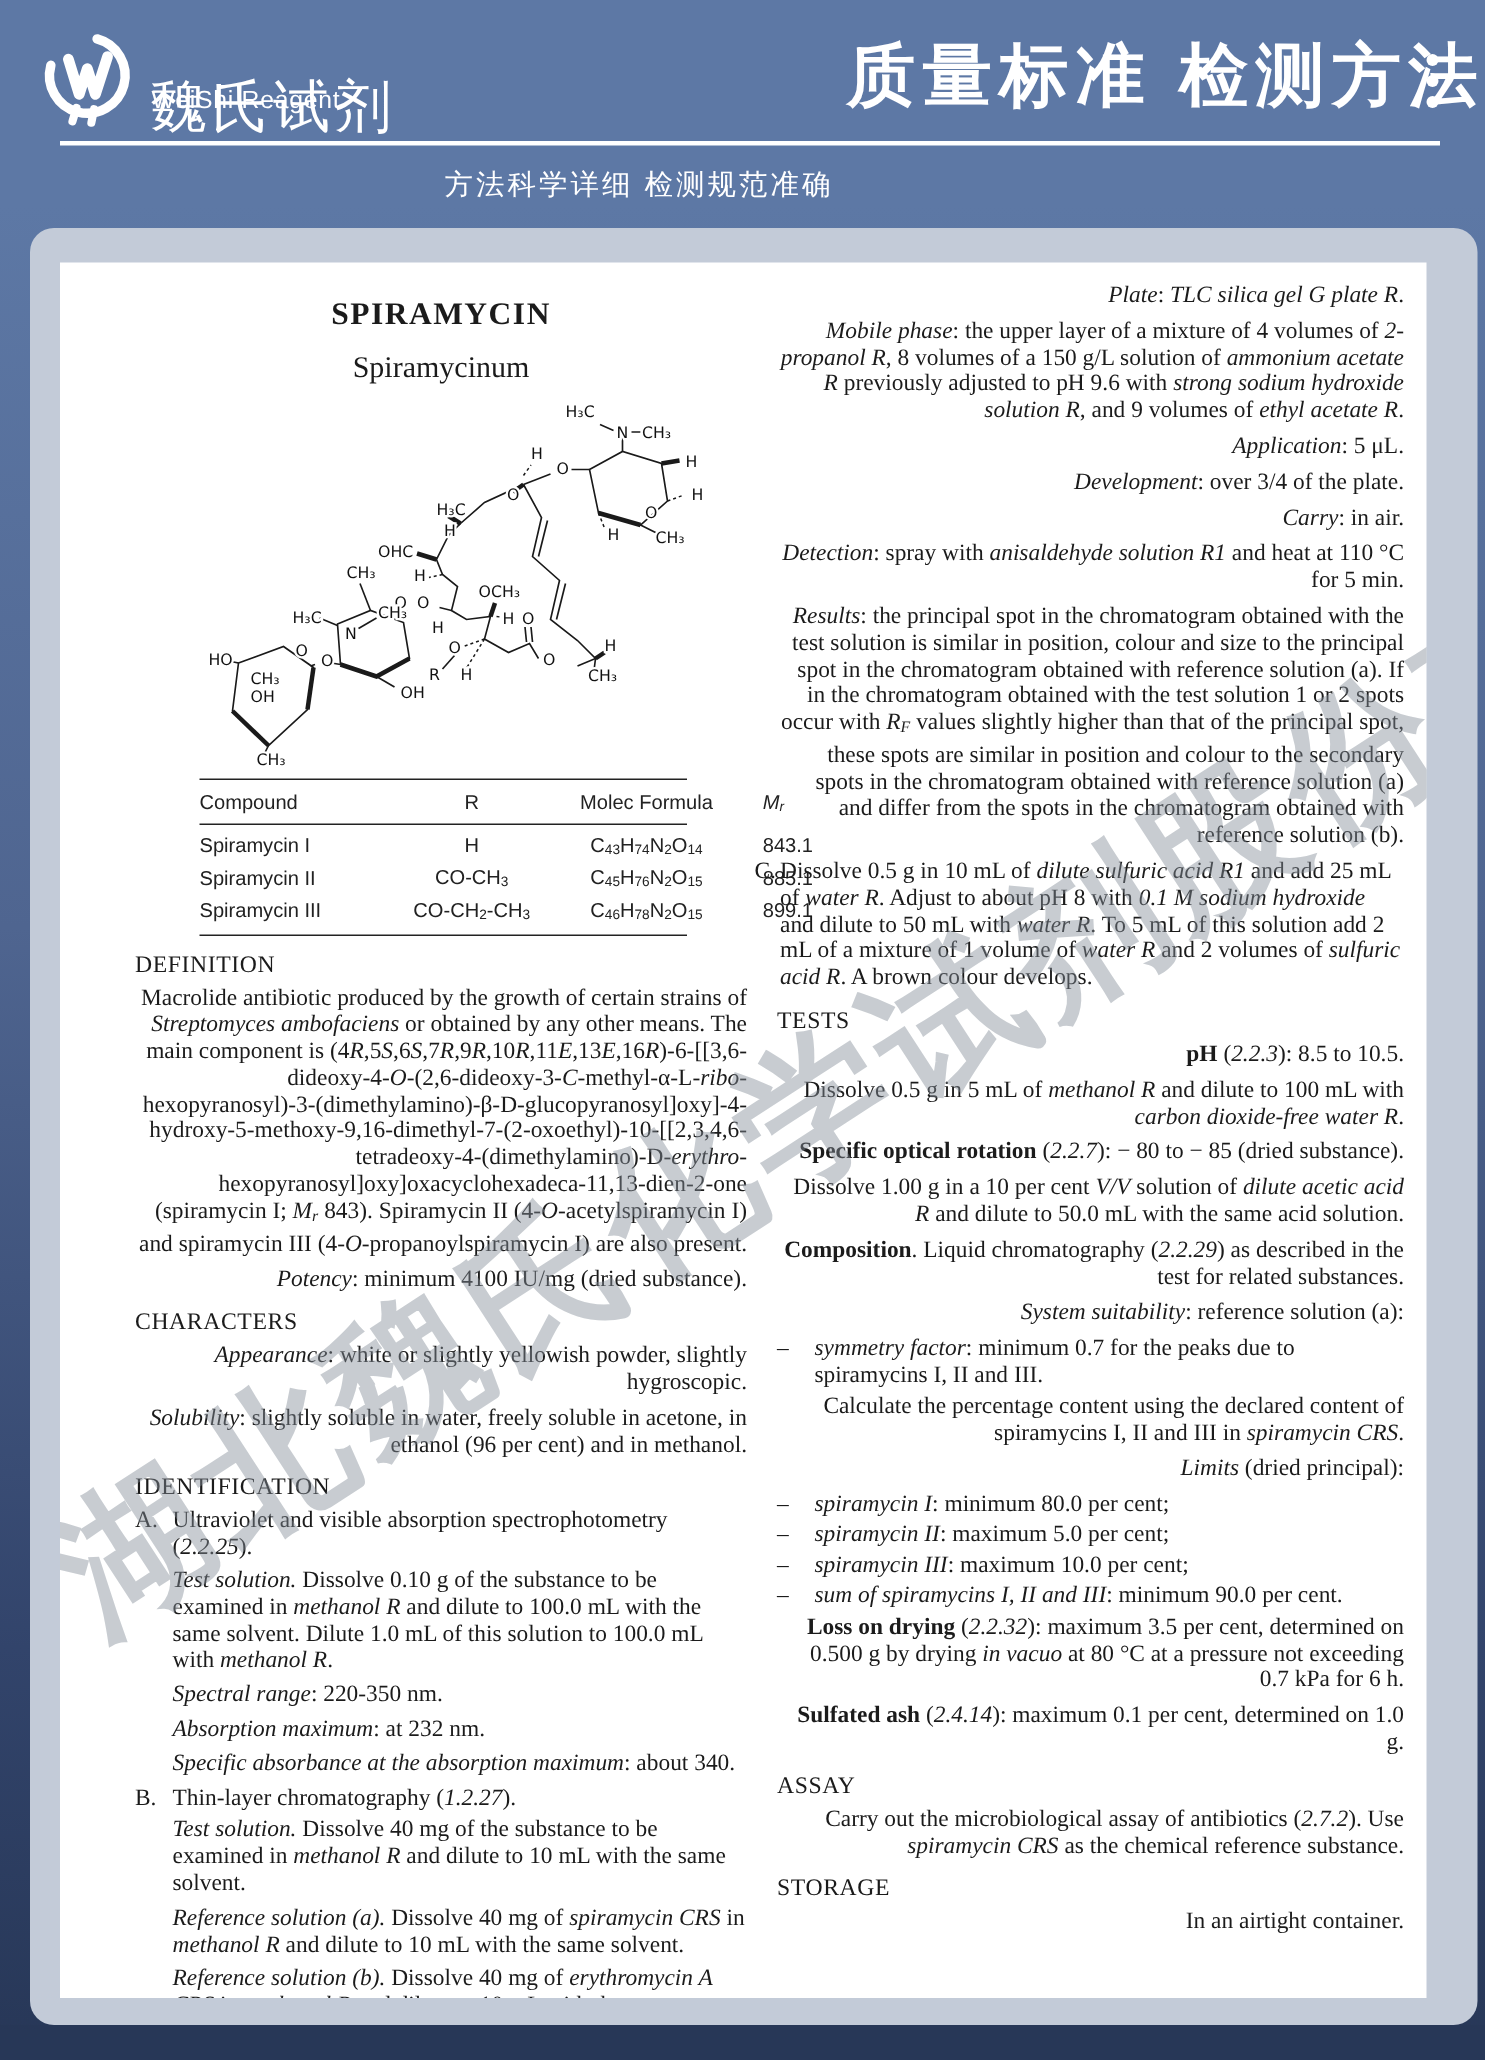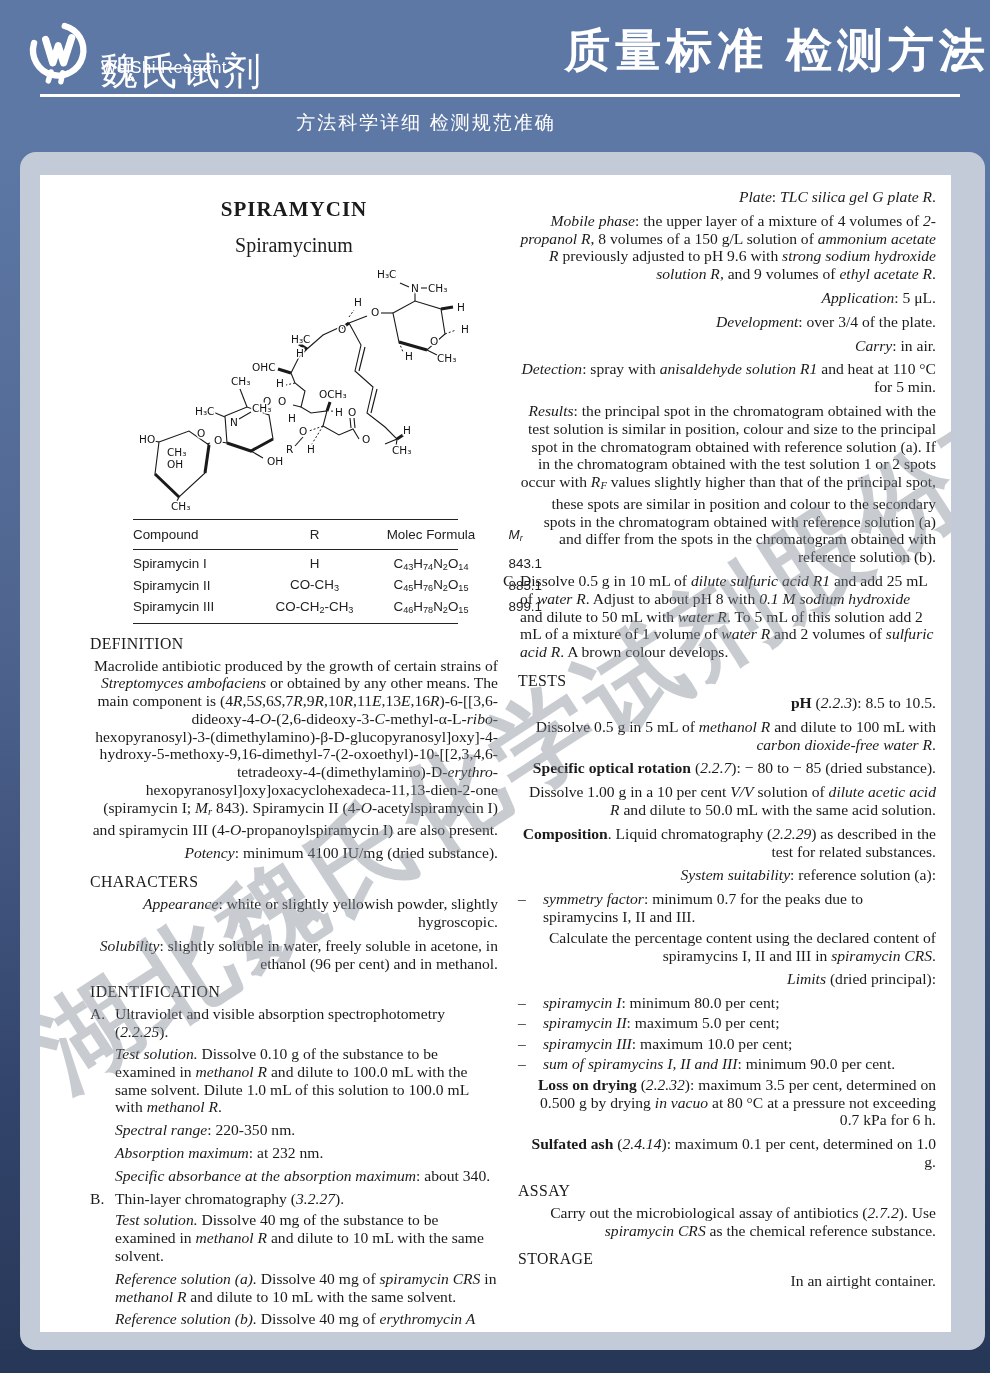--- a/index.html
+++ b/index.html
@@ -245,7 +245,7 @@
             <div class="subp"><span class="it">Specific absorbance at the absorption maximum</span><span>: about 340.</span></div>
             <div class="alpha">
               <span class="lbl">B.</span>
-              <span class="txt"><span>Thin-layer chromatography (</span><span class="it">3.2.27</span><span>).</span></span>
+              <span class="txt"><span>Thin-layer chromatography (</span><span class="it">1.2.27</span><span>).</span></span>
             </div>
             <div class="subp"><span class="it">Test solution.</span><span>  Dissolve 40 mg of the substance to be examined in </span><span class="it">methanol R</span><span> and dilute to 10 mL with the same solvent.</span></div>
             <div class="subp"><span class="it">Reference solution (a).</span><span>  Dissolve 40 mg of </span><span class="it">spiramycin CRS</span><span> in </span><span class="it">methanol R</span><span> and dilute to 10 mL with the same solvent.</span></div>

